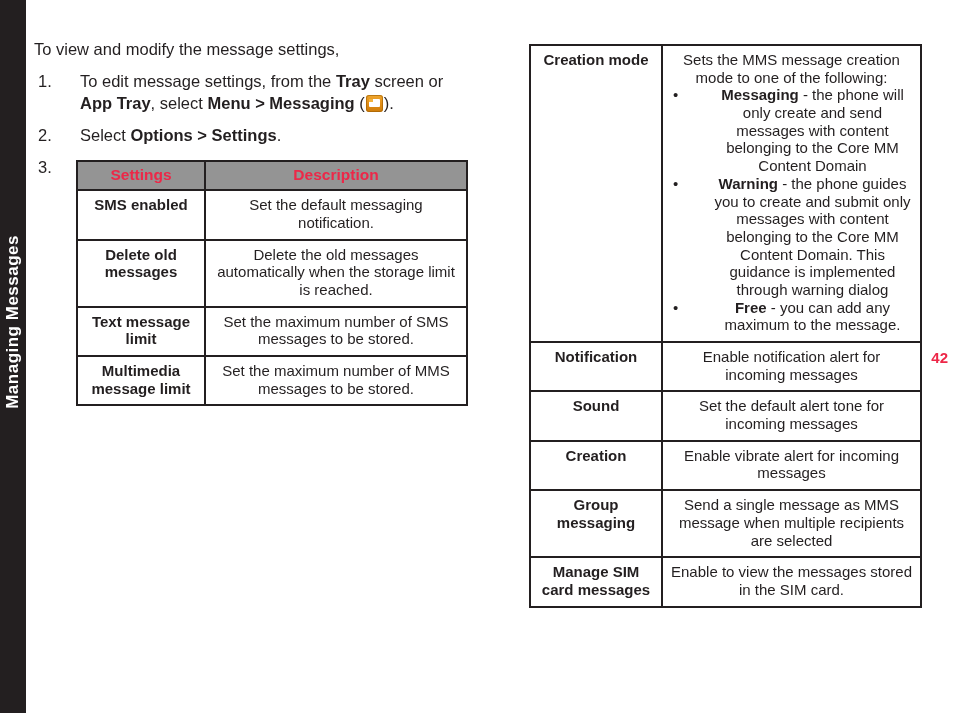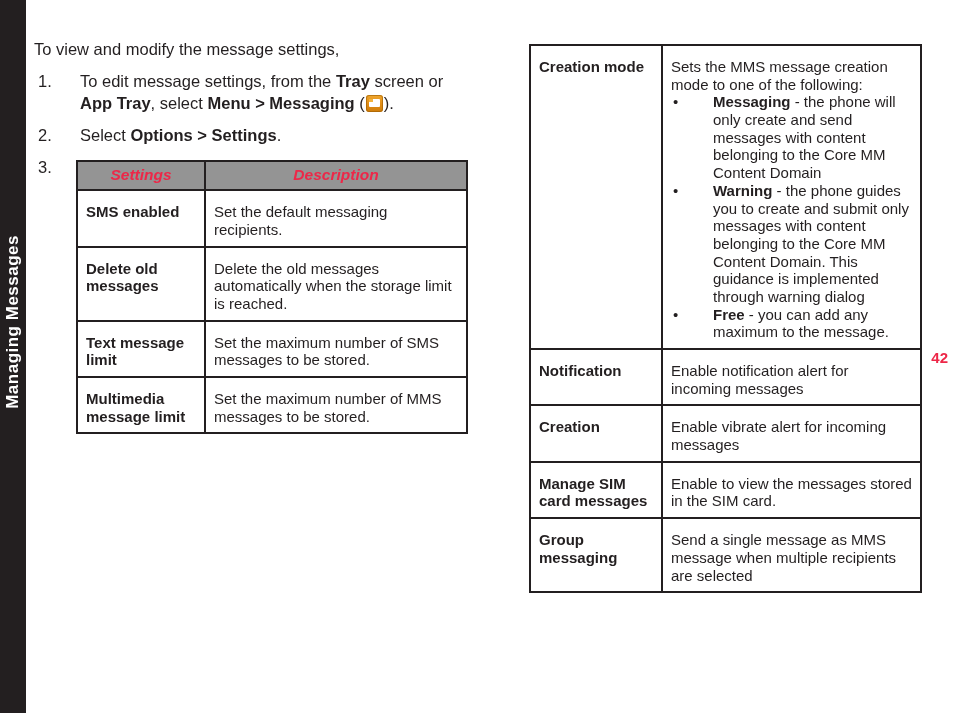--- a/index.html
+++ b/index.html
@@ -139,9 +139,10 @@
   table.settings-table td {
     border: 2px solid #231f20;
     vertical-align: top;
-    padding: 12px 8px 7px 8px;
+    padding: 5px 8px 7px 8px;
     font-size: 15px;
     line-height: 1.18;
+    text-align: center;
   }
   table.settings-table th {
     background: #949494;

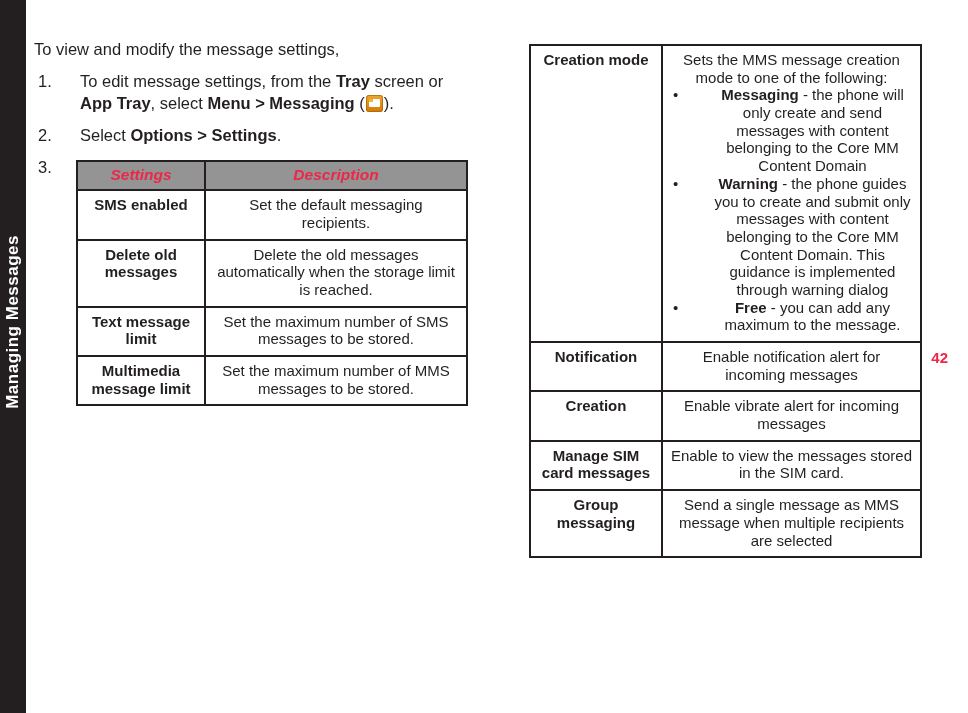--- a/index.html
+++ b/index.html
@@ -151,7 +151,6 @@
     text-align: center;
     font-size: 15.5px;
     padding: 4px 6px 5px 6px;
-    font-style: italic;
   }
   table.settings-table td.key {
     font-weight: bold;

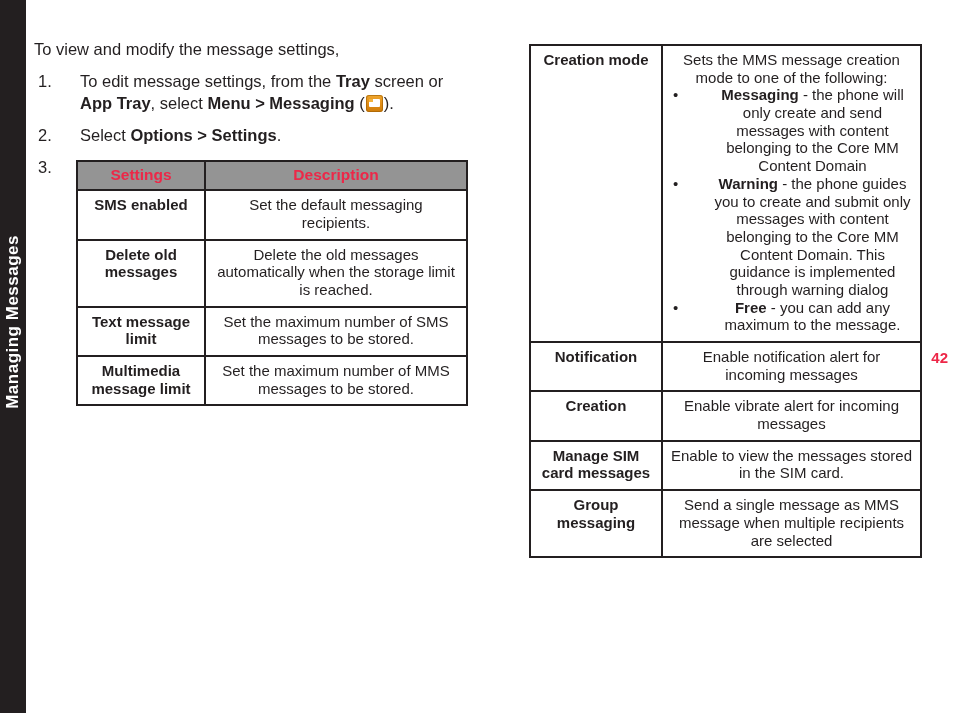--- a/index.html
+++ b/index.html
@@ -244,7 +244,7 @@
     <tbody>
       <tr>
         <td class="key">SMS enabled</td>
-        <td>Set the default messaging recipients.</td>
+        <td>Set the default messaging notification.</td>
       </tr>
       <tr>
         <td class="key">Delete old messages</td>

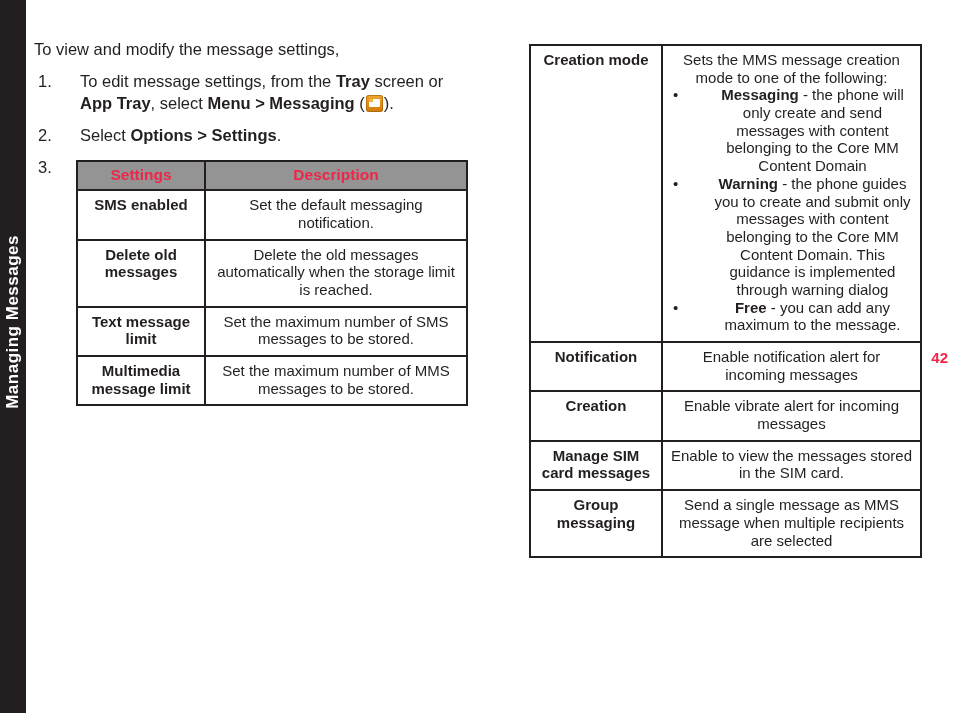--- a/index.html
+++ b/index.html
@@ -293,6 +293,10 @@
         <td>Enable notification alert for incoming messages</td>
       </tr>
       <tr>
+        <td class="key">Sound</td>
+        <td>Set the default alert tone for incoming messages</td>
+      </tr>
+      <tr>
         <td class="key">Creation</td>
         <td>Enable vibrate alert for incoming messages</td>
       </tr>

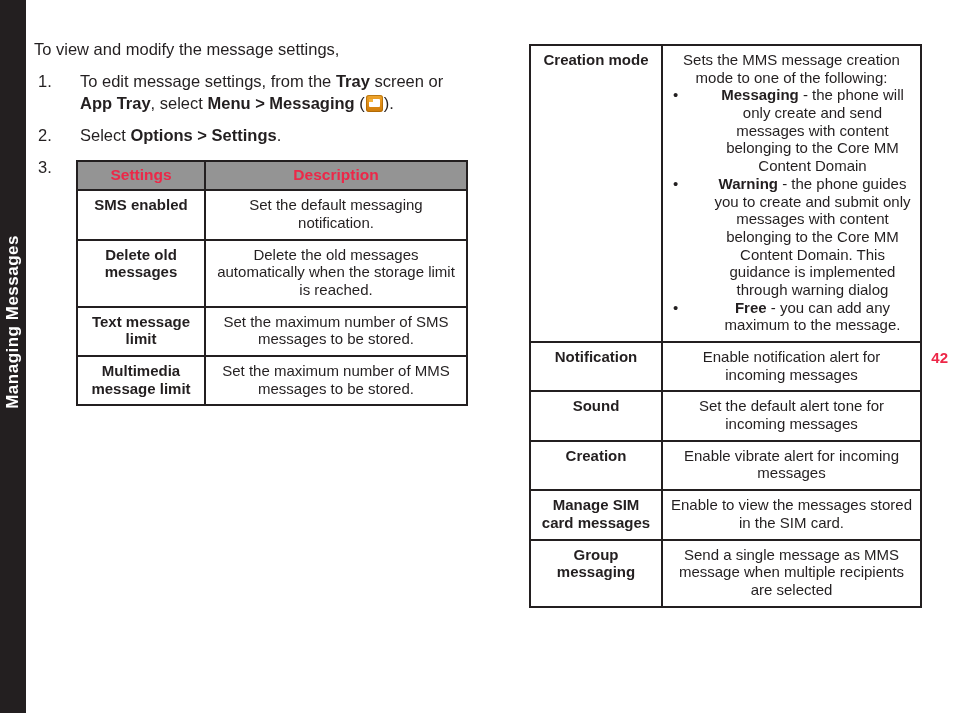--- a/index.html
+++ b/index.html
@@ -301,12 +301,12 @@
         <td>Enable vibrate alert for incoming messages</td>
       </tr>
       <tr>
+        <td class="key">Group messaging</td>
+        <td>Send a single message  as MMS message when multiple recipients are selected</td>
+      </tr>
+      <tr>
         <td class="key">Manage SIM card messages</td>
         <td>Enable to view the messages stored in the SIM card.</td>
-      </tr>
-      <tr>
-        <td class="key">Group messaging</td>
-        <td>Send a single message  as MMS message when multiple recipients are selected</td>
       </tr>
 
     </tbody>

